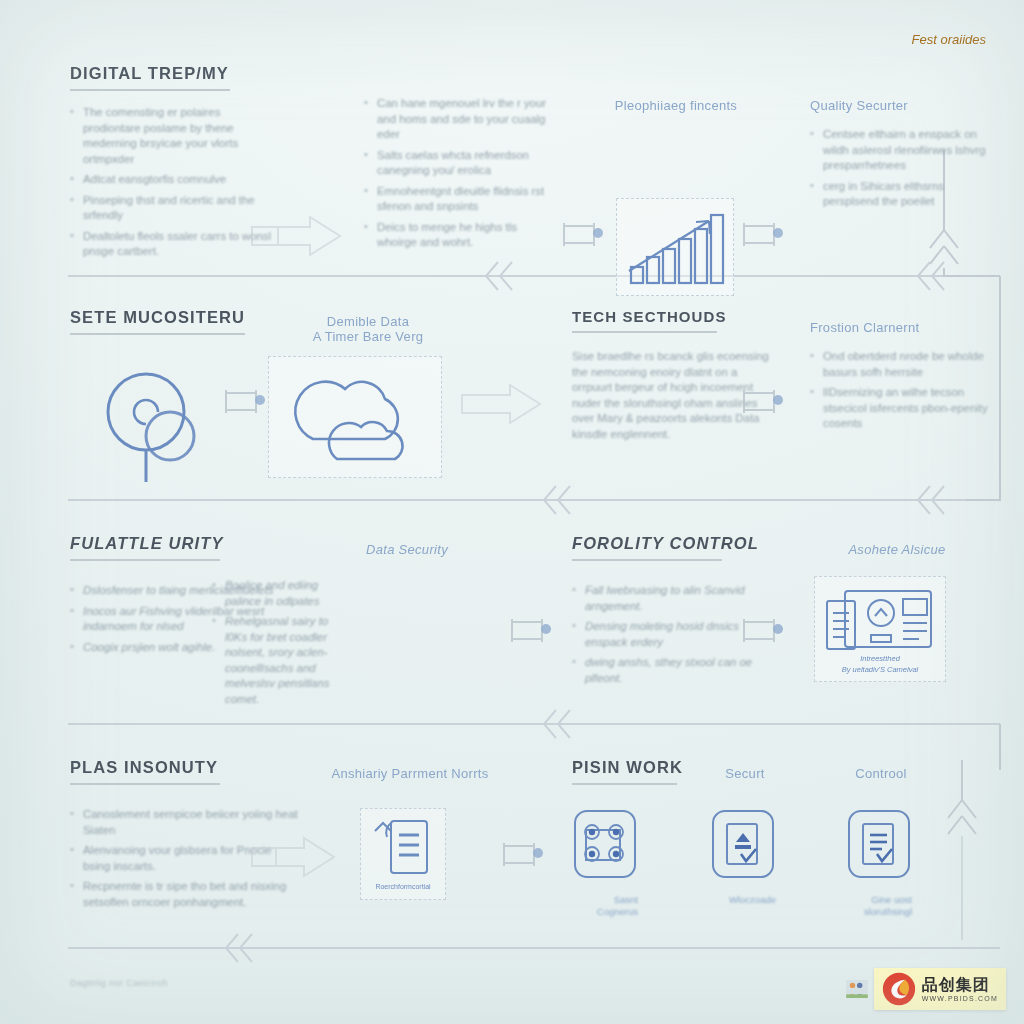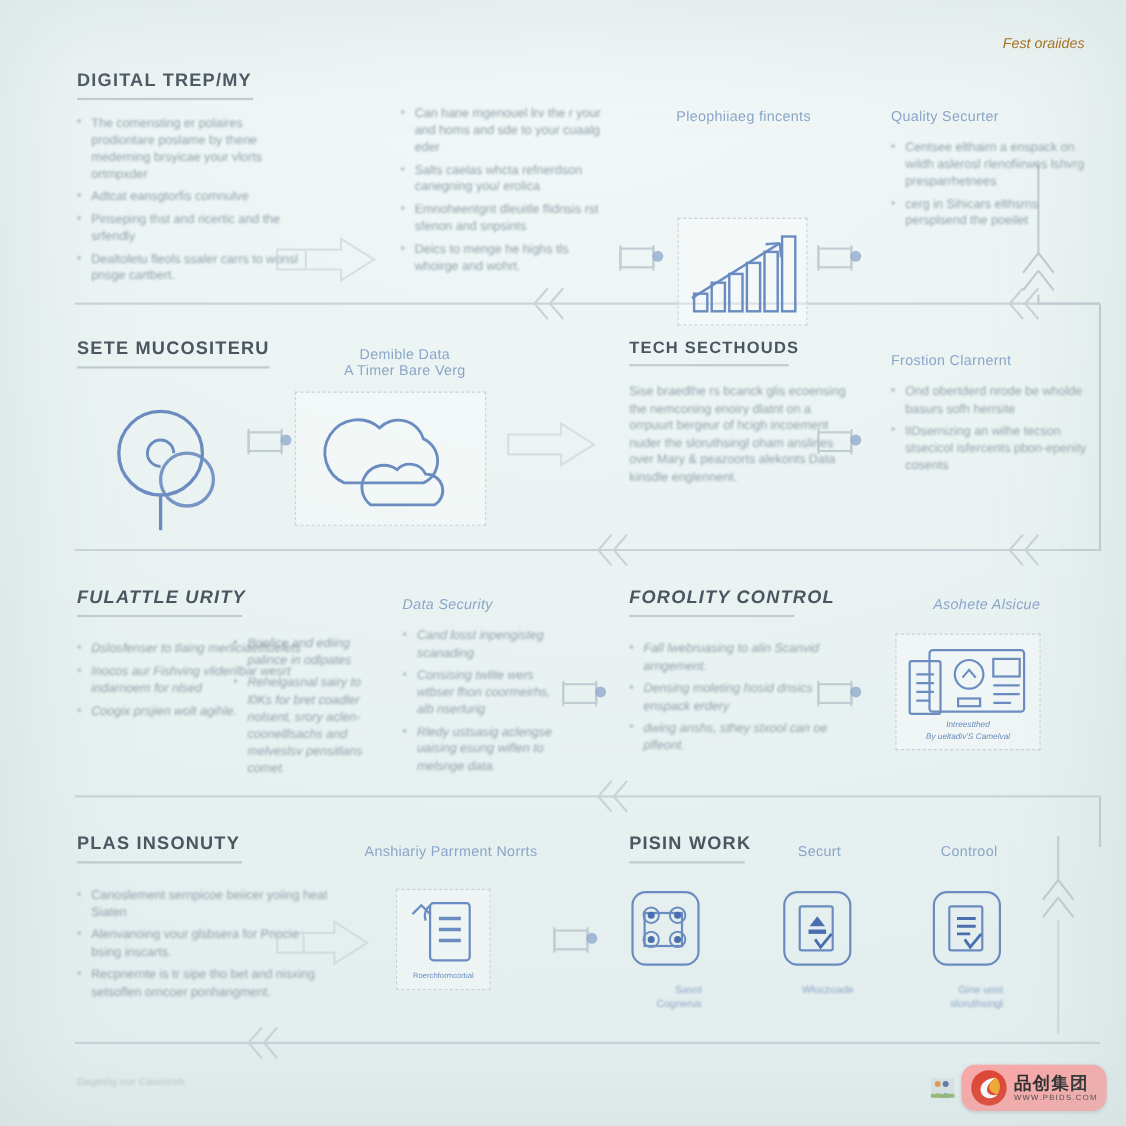--- a/index.html
+++ b/index.html
@@ -273,11 +273,6 @@
 
   <div style="position:absolute;left:366px;top:14px;width:150px;">
     <div class="sub-title">Data Security</div>
-    <ul class="bul" style="margin-top:14px;">
-      <li>Cand losst inpengisteg scanading</li>
-      <li>Consising twlite wers wtbser fhon coormeirhs, alb nserlurig</li>
-      <li>Rledy ustsasig aclengse uaising esung wiflen to melsnge data.</li>
-    </ul>
   </div>
 
   <svg class="minicon" style="left:508px;top:86px;" width="46" height="34">

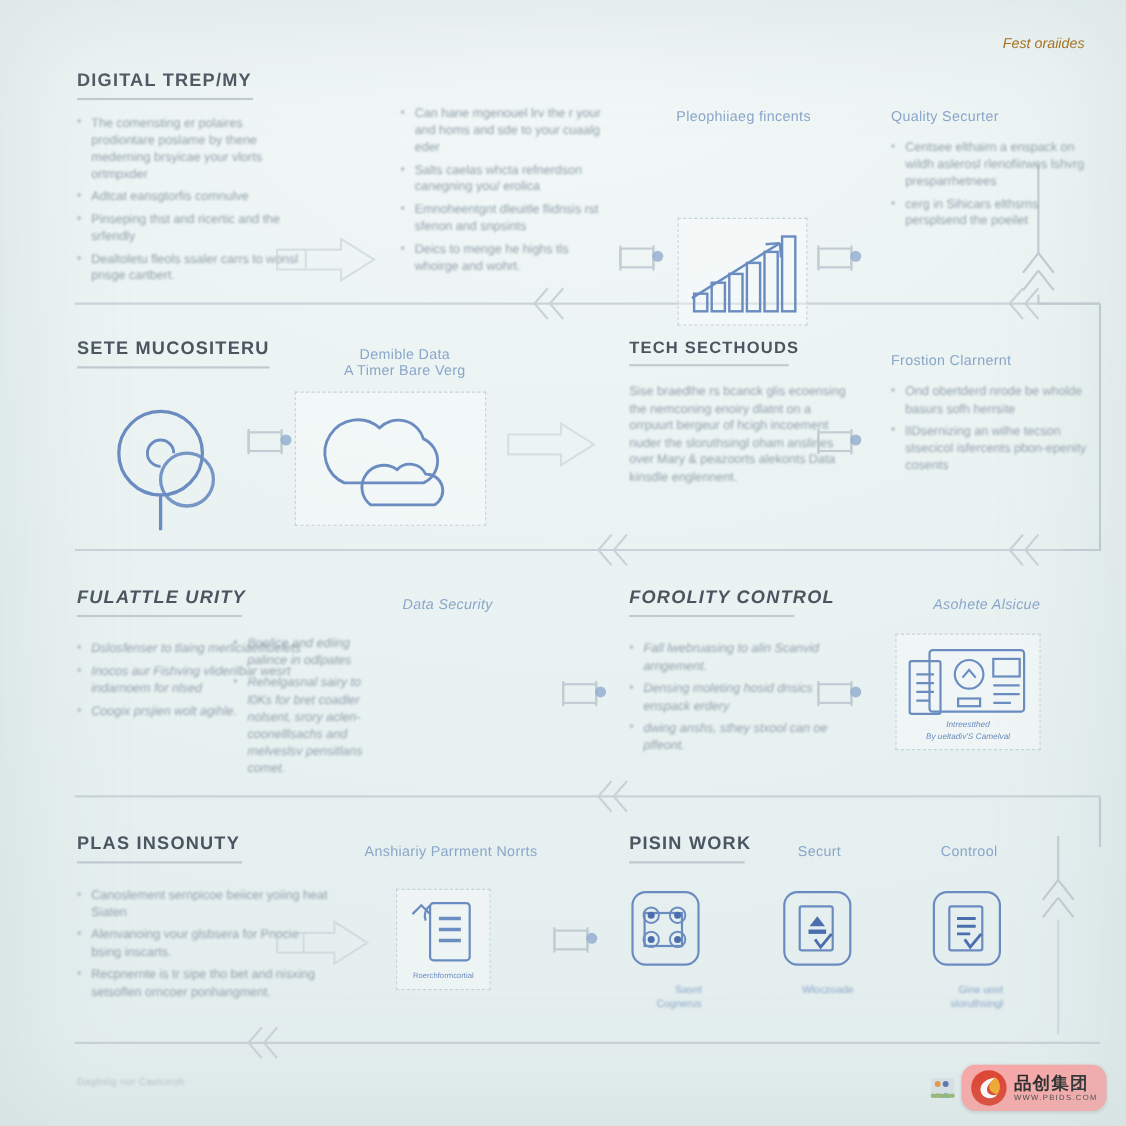--- a/index.html
+++ b/index.html
@@ -68,7 +68,7 @@
     position:absolute;right:18px;bottom:14px;display:flex;align-items:center;gap:6px;
   }
   .wm-card{
-    background:#fca5a5;border-radius:13px;padding:4px 8px;display:flex;align-items:center;gap:6px;
+    background:#fef9c3;border-radius:0;padding:4px 8px;display:flex;align-items:center;gap:6px;
     box-shadow:0 1px 3px rgba(0,0,0,.12);
   }
   .wm-cn{

